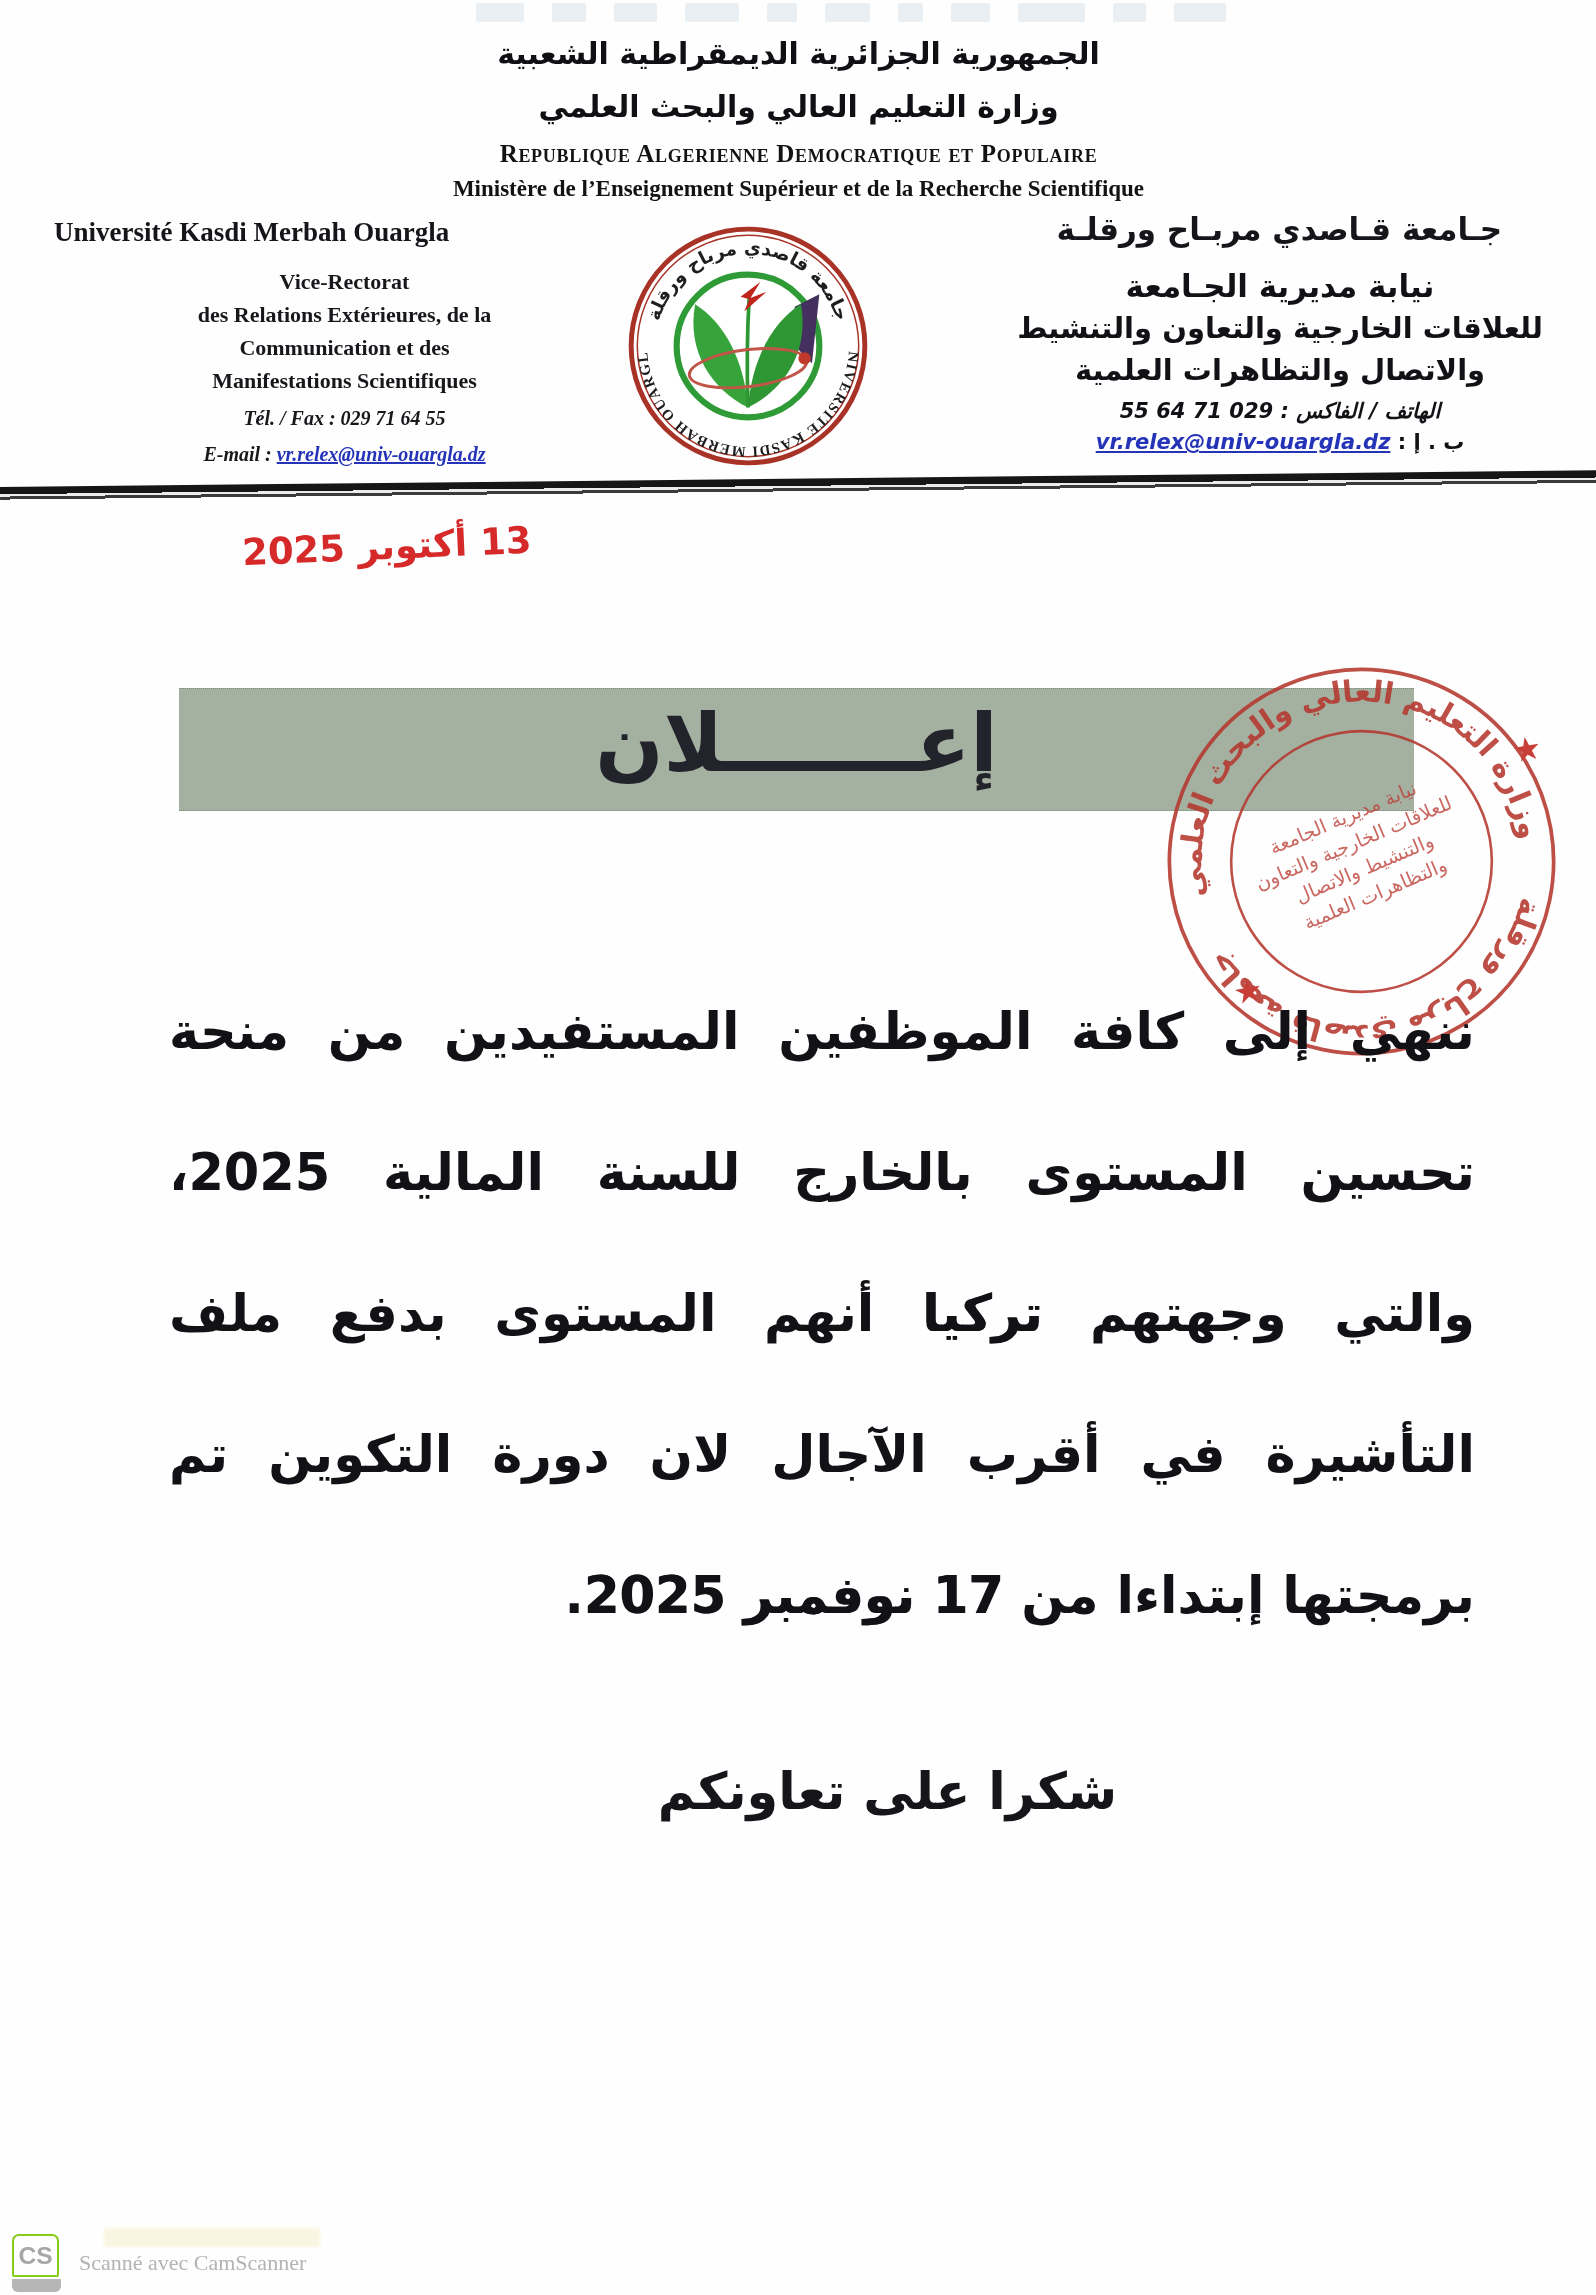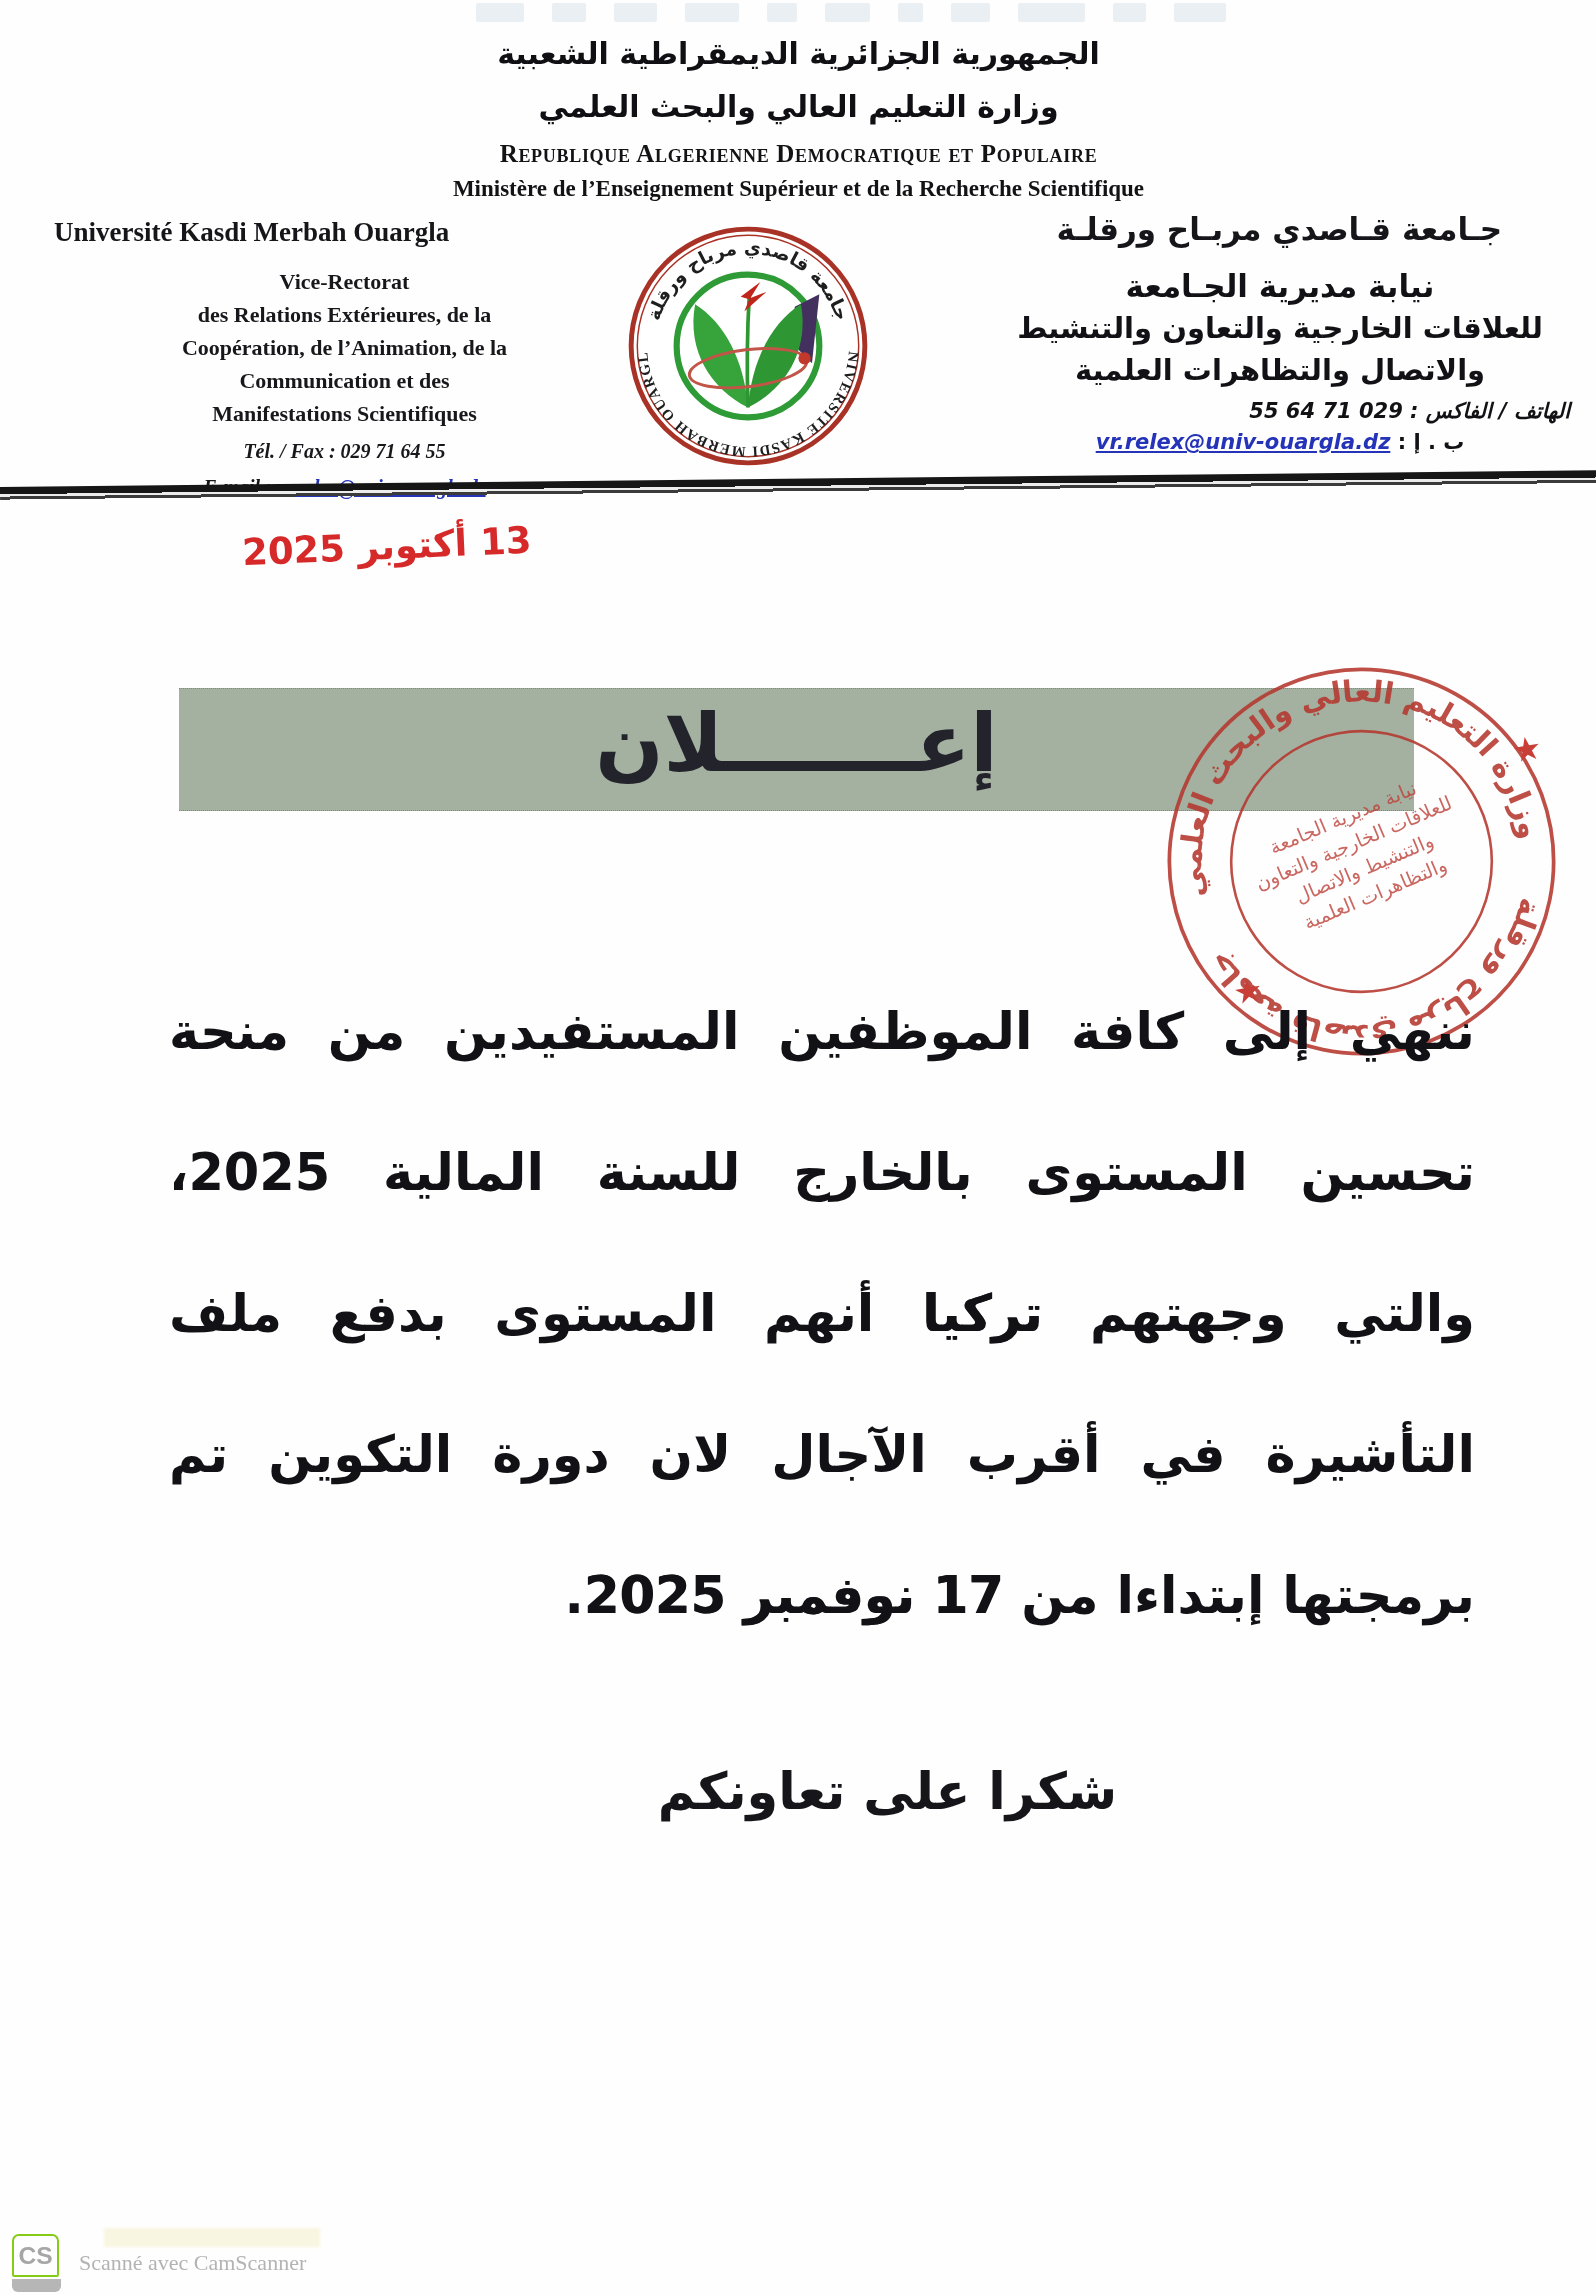--- a/index.html
+++ b/index.html
@@ -58,7 +58,6 @@
   <div class="abs fr office-l" style="left:88px;top:265px;">
     <div>Vice-Rectorat</div>
     <div>des Relations Extérieures, de la</div>
-    <div>Coopération,  de l’Animation, de la</div>
     <div>Communication et des</div>
     <div>Manifestations Scientifiques</div>
     <div class="tel" style="margin-top:4.5px;">Tél. / Fax : 029 71 64 55</div>

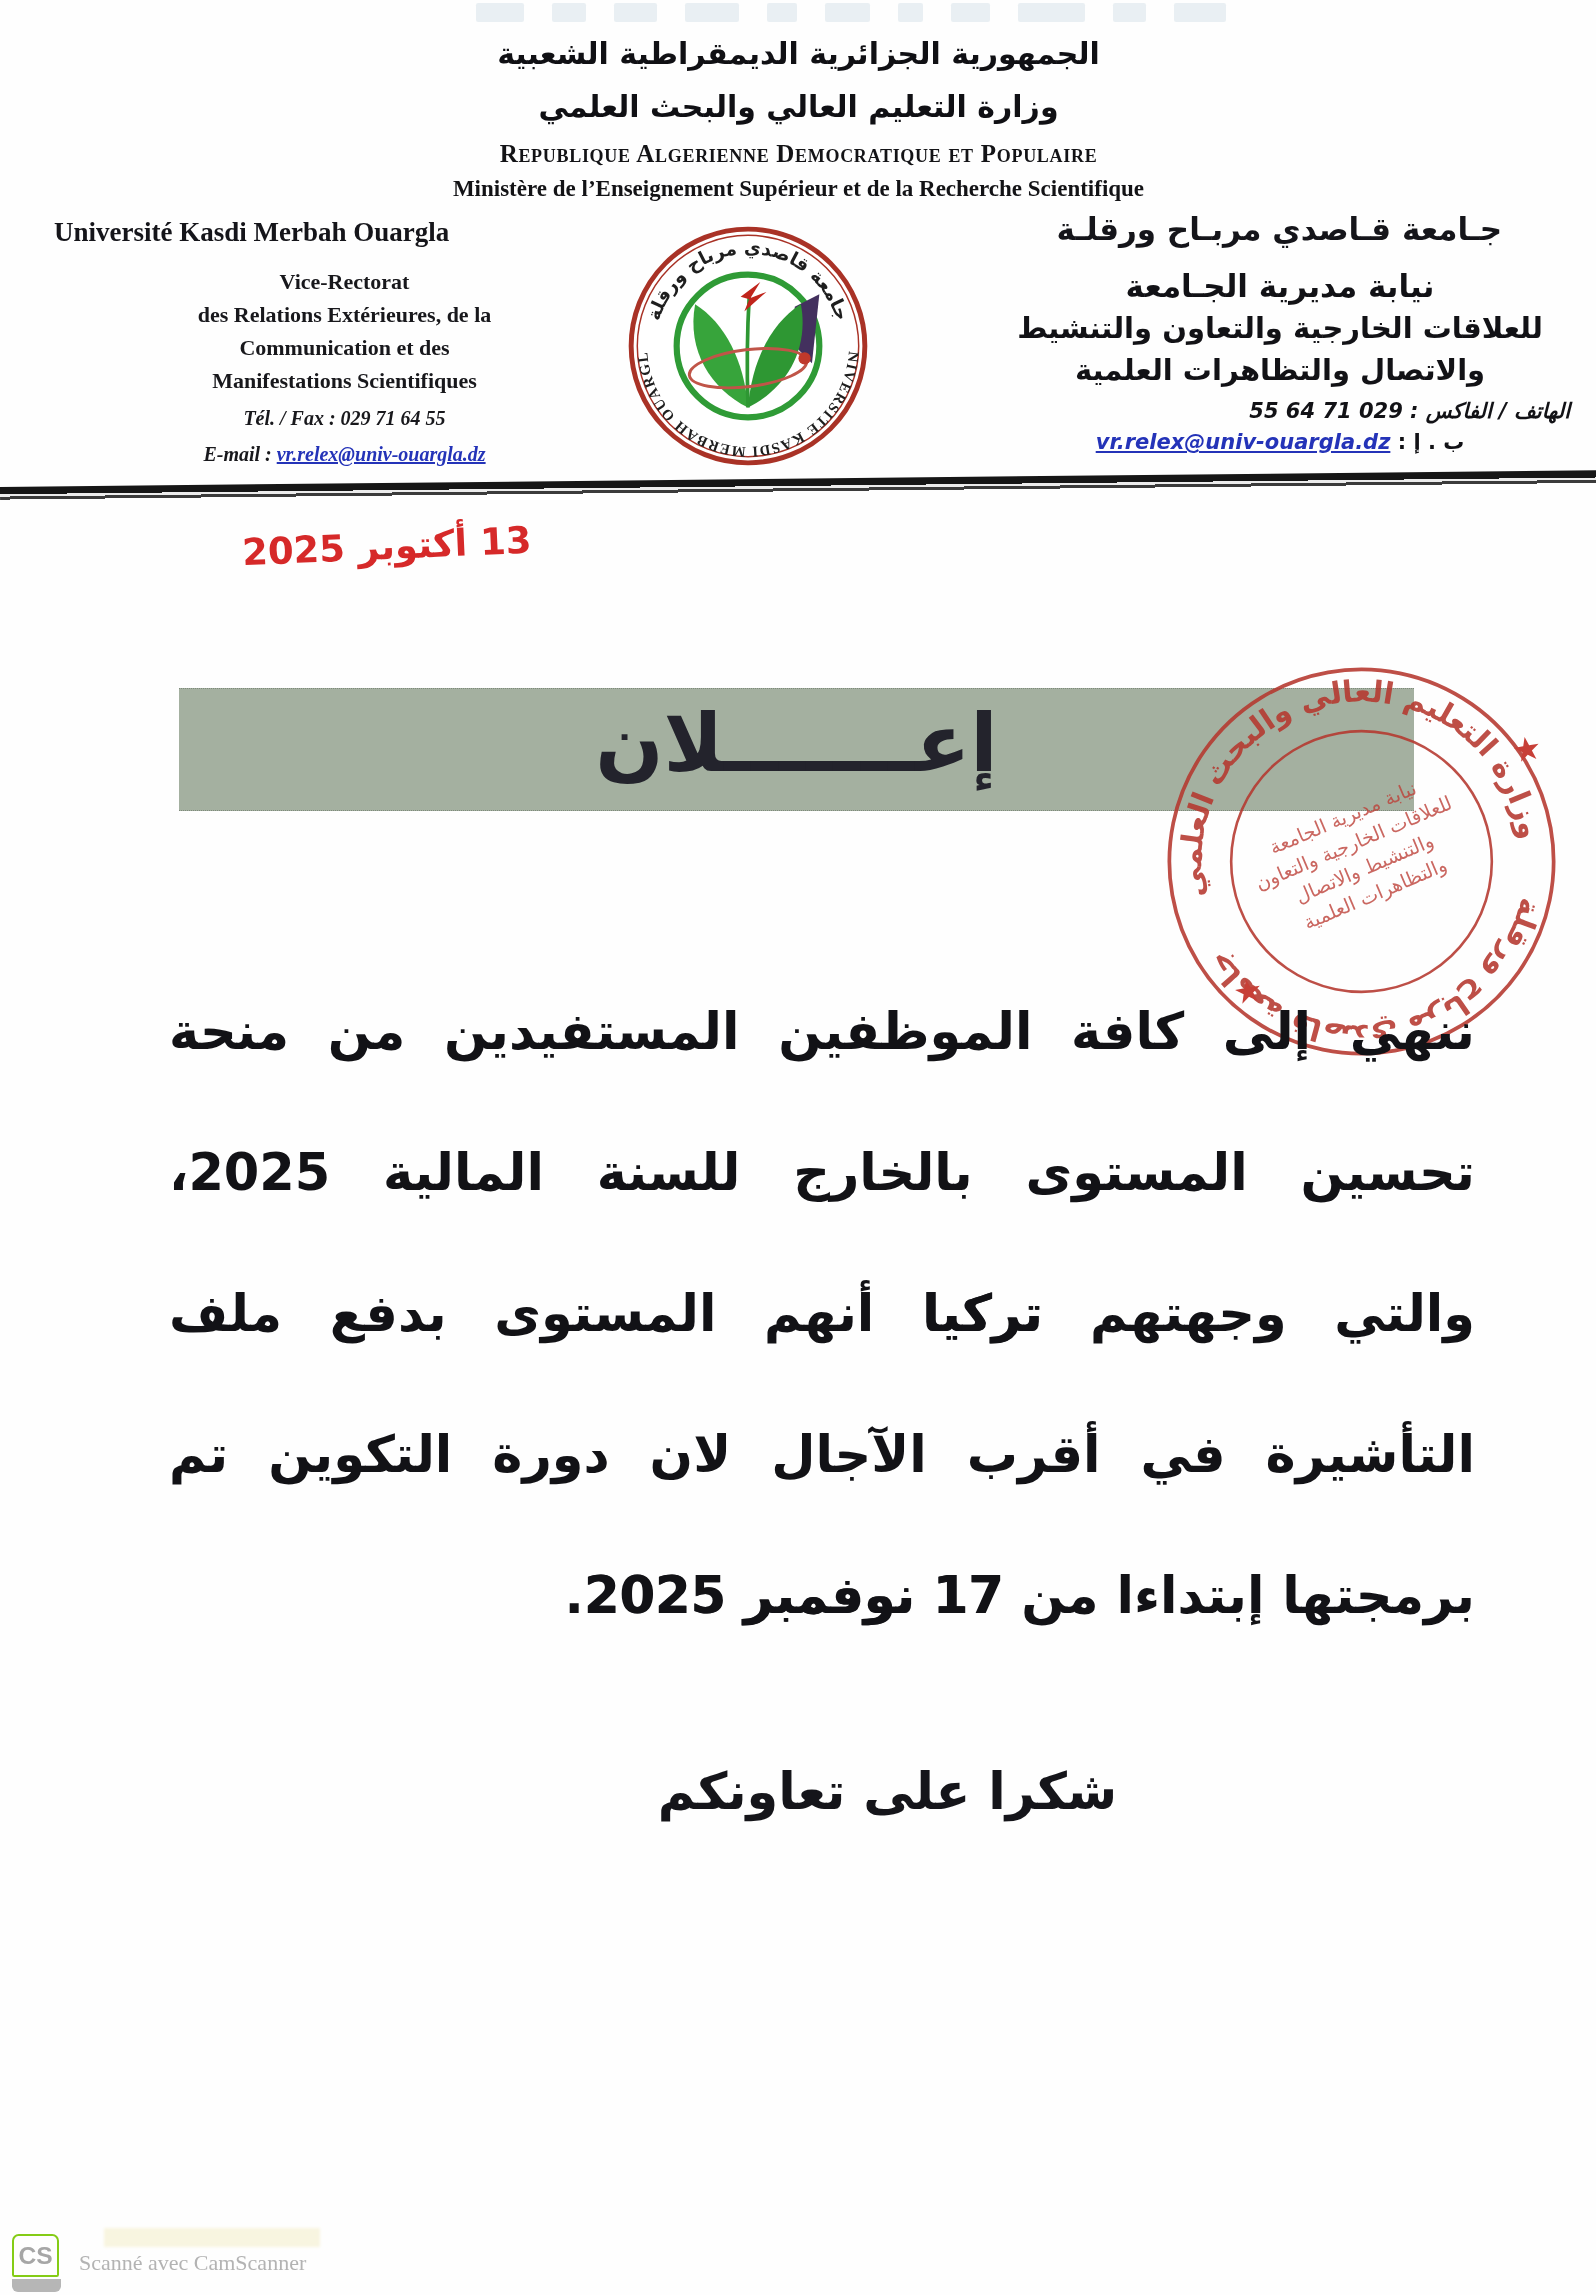--- a/index.html
+++ b/index.html
@@ -93,7 +93,7 @@
     <div style="font-size:31px;">نيابة مديرية الجـامعة</div>
     <div style="font-size:29px;margin-top:7.4px;">للعلاقات الخارجية والتعاون والتنشيط</div>
     <div style="font-size:29px;margin-top:7.4px;">والاتصال والتظاهرات العلمية</div>
-    <div style="font-size:21px;font-style:italic;font-weight:700;margin-top:12px;text-align:right;">الهاتف / الفاكس : 029 71 64 55</div>
+    <div style="font-size:21px;font-style:italic;font-weight:700;margin-top:12px;">الهاتف / الفاكس : 029 71 64 55</div>
     <div style="font-size:21px;font-weight:700;margin-top:7.4px;"><span>ب . إ : </span><span class="email">vr.relex@univ-ouargla.dz</span></div>
   </div>
 

